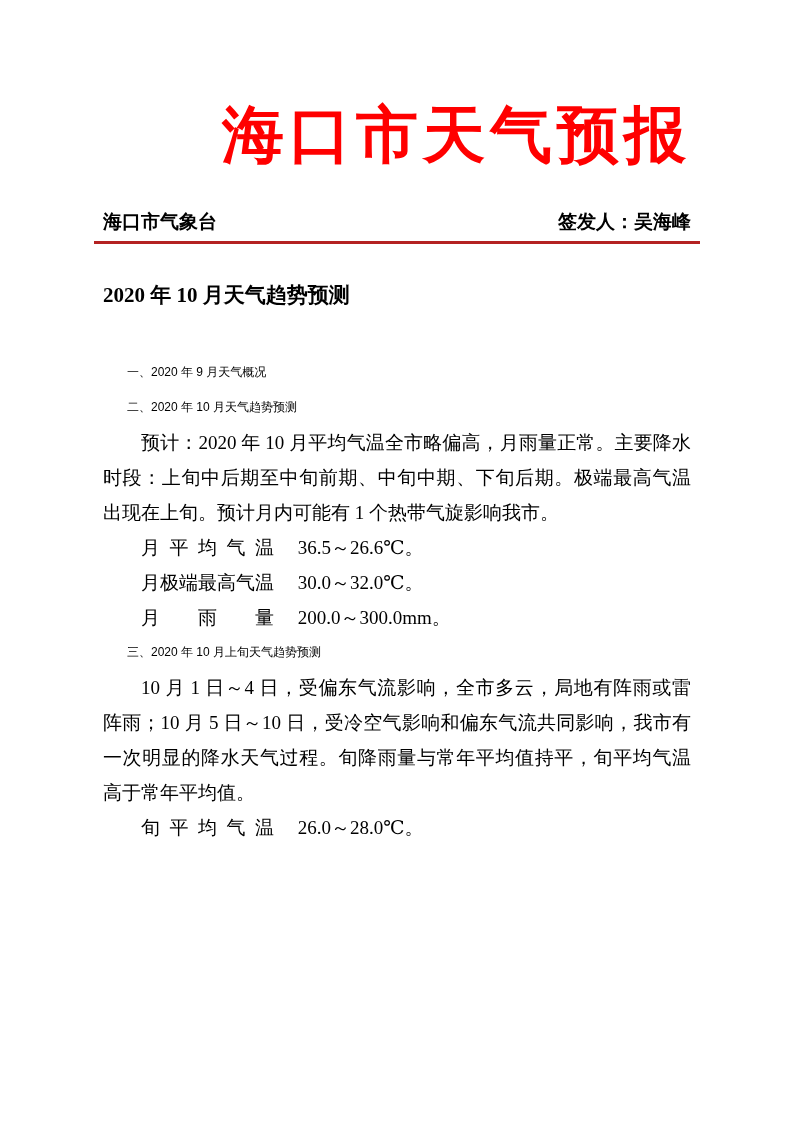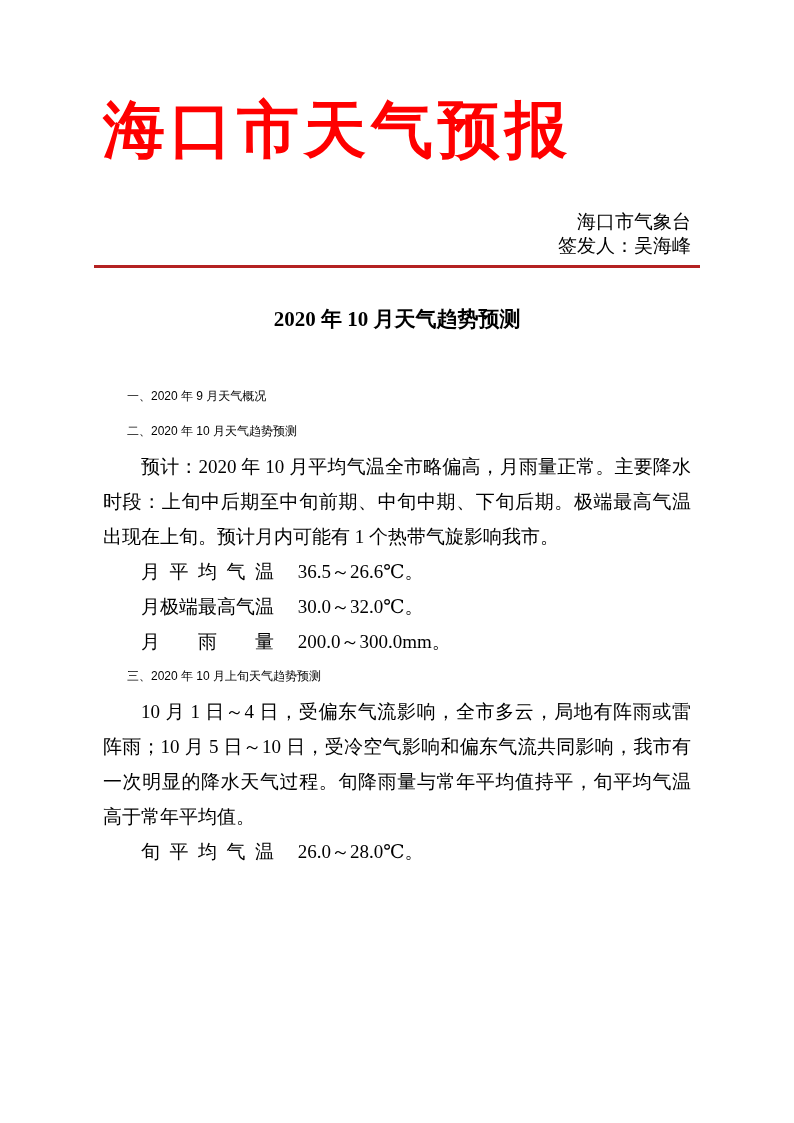--- a/index.html
+++ b/index.html
@@ -20,11 +20,11 @@
     overflow: hidden;
   }
   .letterhead-title {
-    font-family: Liberation Mono, monospace;
+    font-family: Liberation Serif, serif;
     font-size: 62px;
     font-weight: bold;
     color: #ff0000;
-    text-align: left;
+    text-align: right;
     line-height: 1.2;
     letter-spacing: 5px;
     white-space: nowrap;

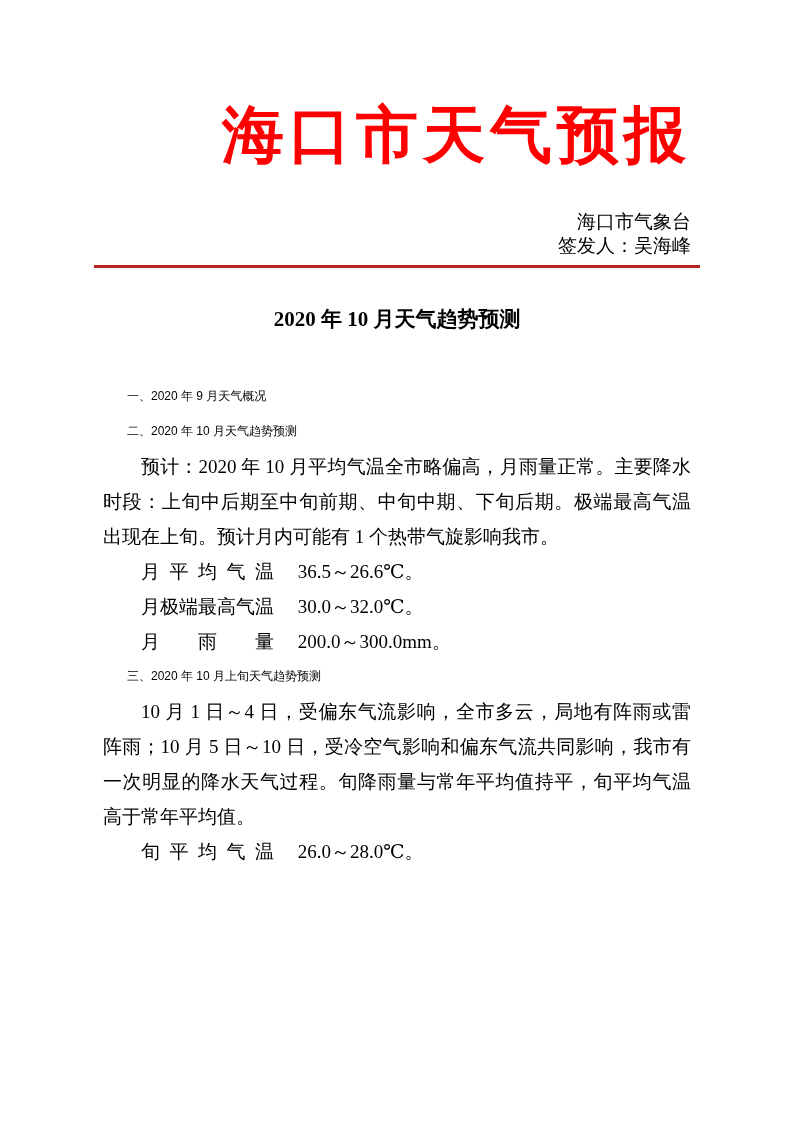--- a/index.html
+++ b/index.html
@@ -35,9 +35,8 @@
     align-items: flex-end;
     margin-top: 38px;
     font-size: 19px;
-    font-weight: normal;
+    font-weight: bold;
     line-height: 24px;
-    flex-direction: column;
   }
   .red-rule {
     height: 3px;

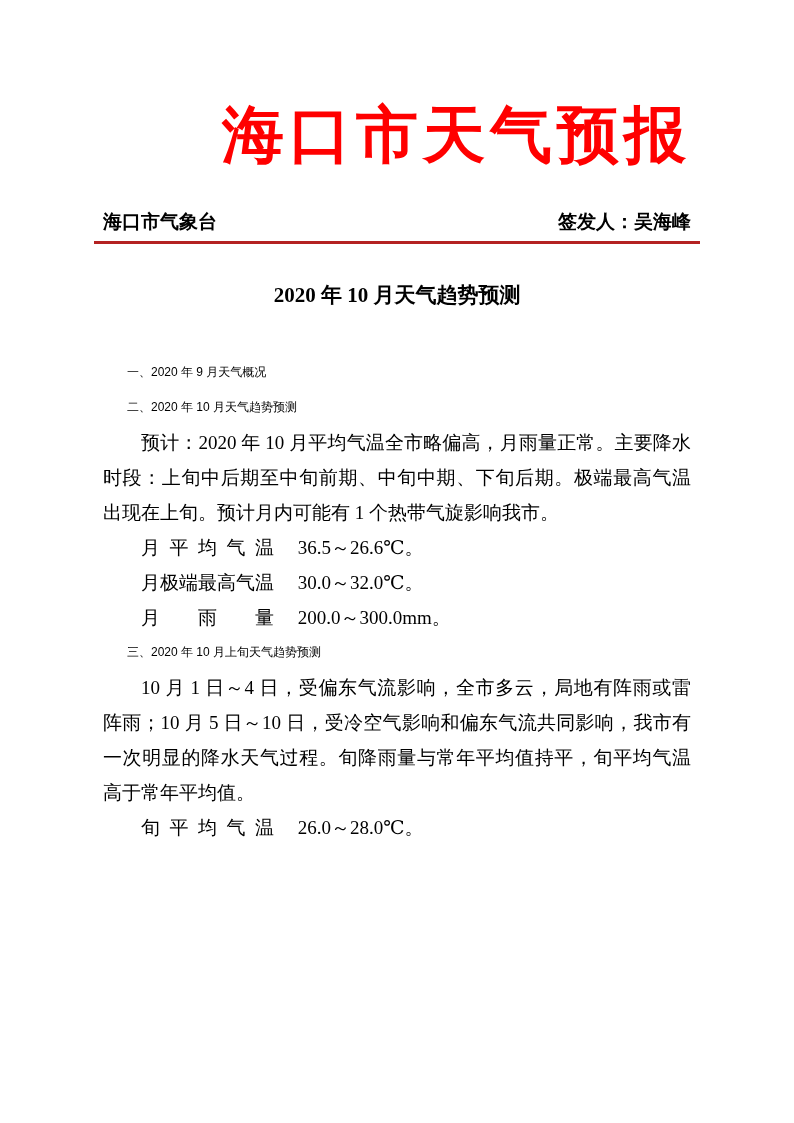--- a/index.html
+++ b/index.html
@@ -45,7 +45,7 @@
   }
   .doc-title {
     margin-top: 36px;
-    text-align: center;
+    text-align: left;
     font-size: 21px;
     font-weight: bold;
     line-height: 30px;

